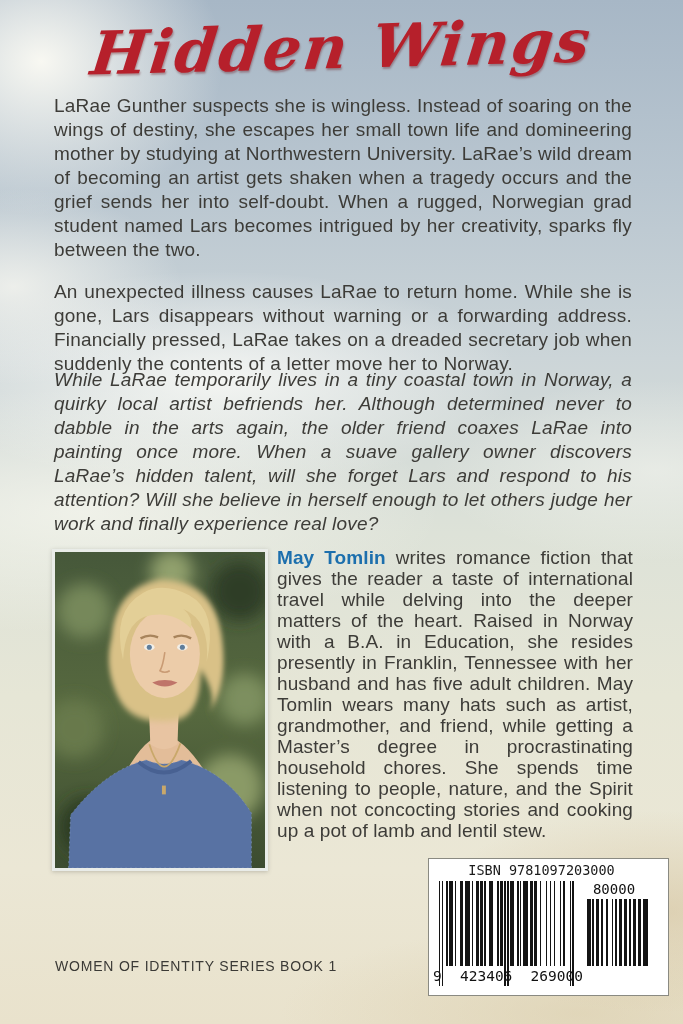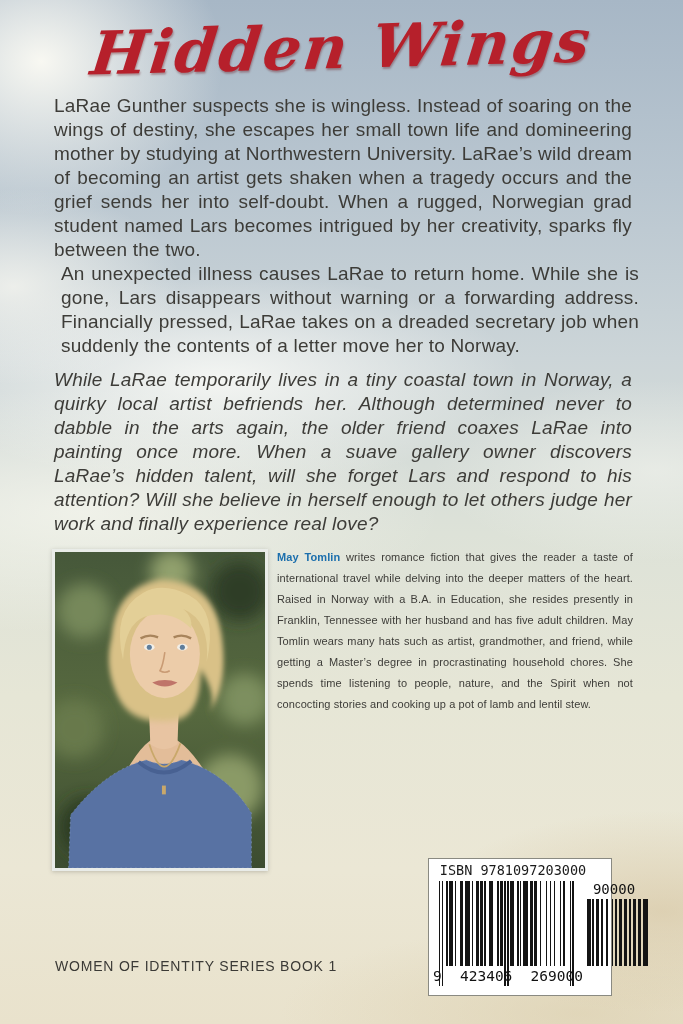--- a/index.html
+++ b/index.html
@@ -38,7 +38,7 @@
     letter-spacing:.2px;
   }
   #p1{top:94px;}
-  #p2{top:262px;margin-left:7px;}
+  #p2{top:280px;}
   #p3{top:368px;font-style:italic;}
   #photo{
     position:absolute;left:52px;top:549px;

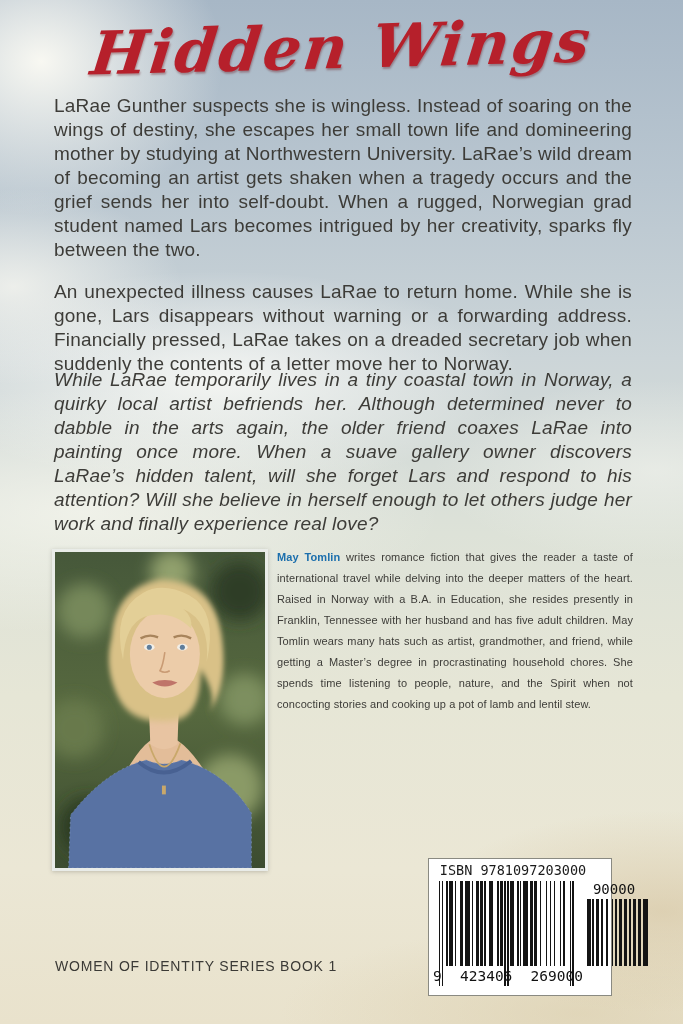--- a/index.html
+++ b/index.html
@@ -49,7 +49,7 @@
   .bio{
     position:absolute;left:277px;top:547px;width:356px;
     margin:0;text-align:justify;
-    font-size:11px;line-height:21px;
+    font-size:19px;line-height:21px;
     letter-spacing:.1px;
   }
   .bio .author{color:#1c6fad;font-weight:bold;}

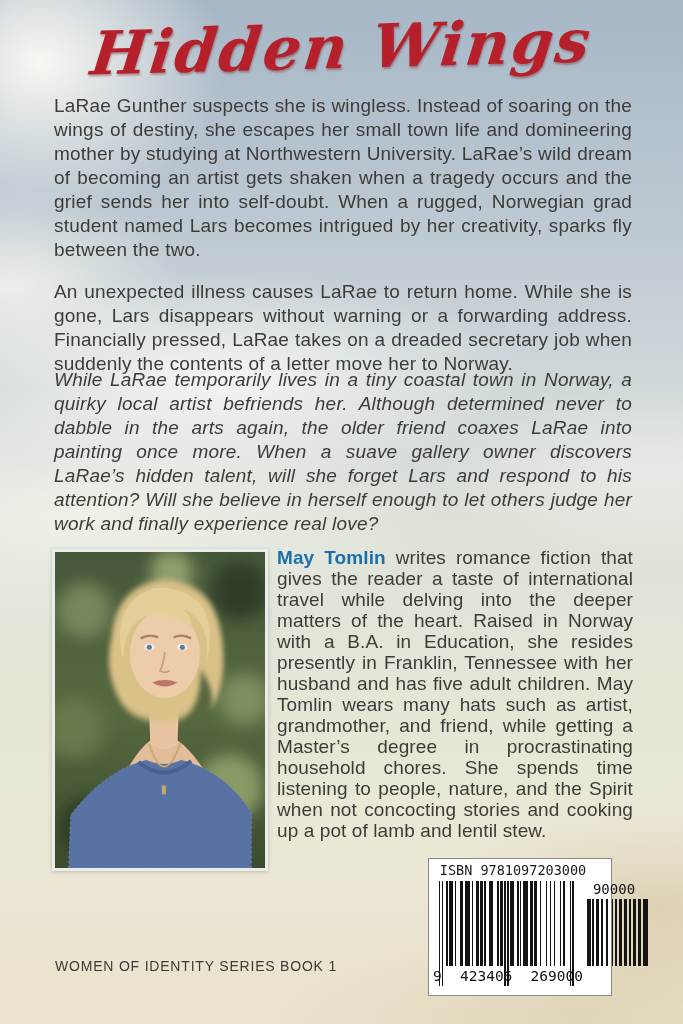--- a/index.html
+++ b/index.html
@@ -55,7 +55,7 @@
   .bio .author{color:#1c6fad;font-weight:bold;}
   #barcode-panel{
     position:absolute;left:428px;top:858px;
-    width:184px;height:138px;
+    width:241px;height:138px;
     background:#fff;border:1px solid #8a8a82;box-sizing:border-box;
   }
   #isbn-label{

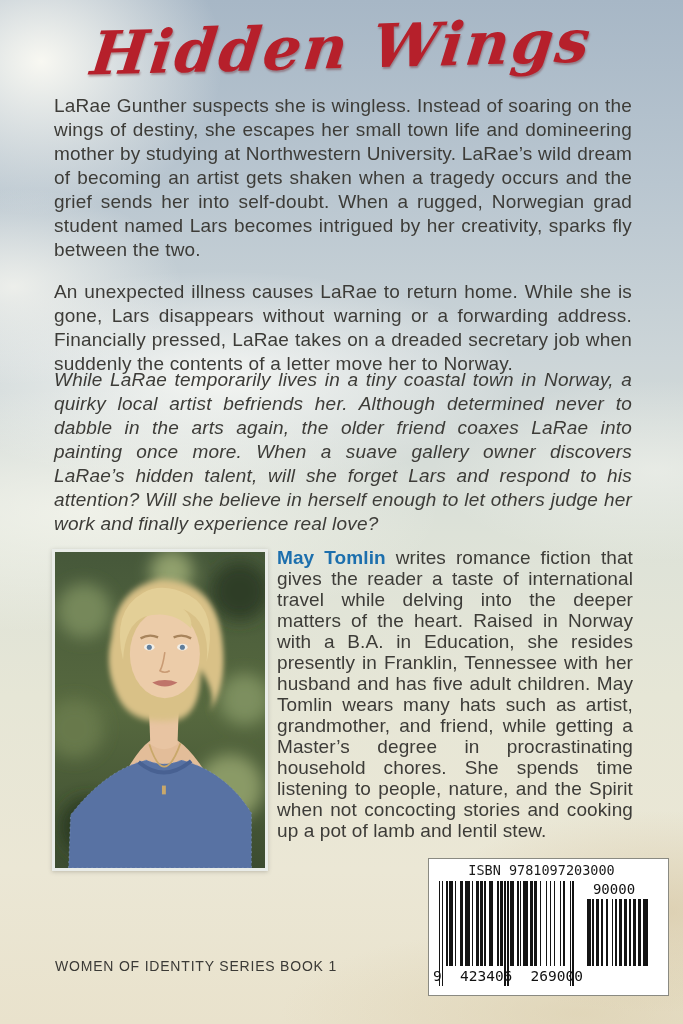--- a/index.html
+++ b/index.html
@@ -192,7 +192,7 @@
       <span>423406</span>
       <span>269000</span>
     </div>
-    <div id="price-label">90000</div>
+    <div id="price-label">80000</div>
     <div id="ean5">
         <i style="position: absolute; top: 0px; background: rgb(20, 20, 20); display: block; left: 0px; width: 3.5px; height: 67px;"></i>
         <i style="position: absolute; top: 0px; background: rgb(20, 20, 20); display: block; left: 5.25px; width: 1.75px; height: 67px;"></i>

